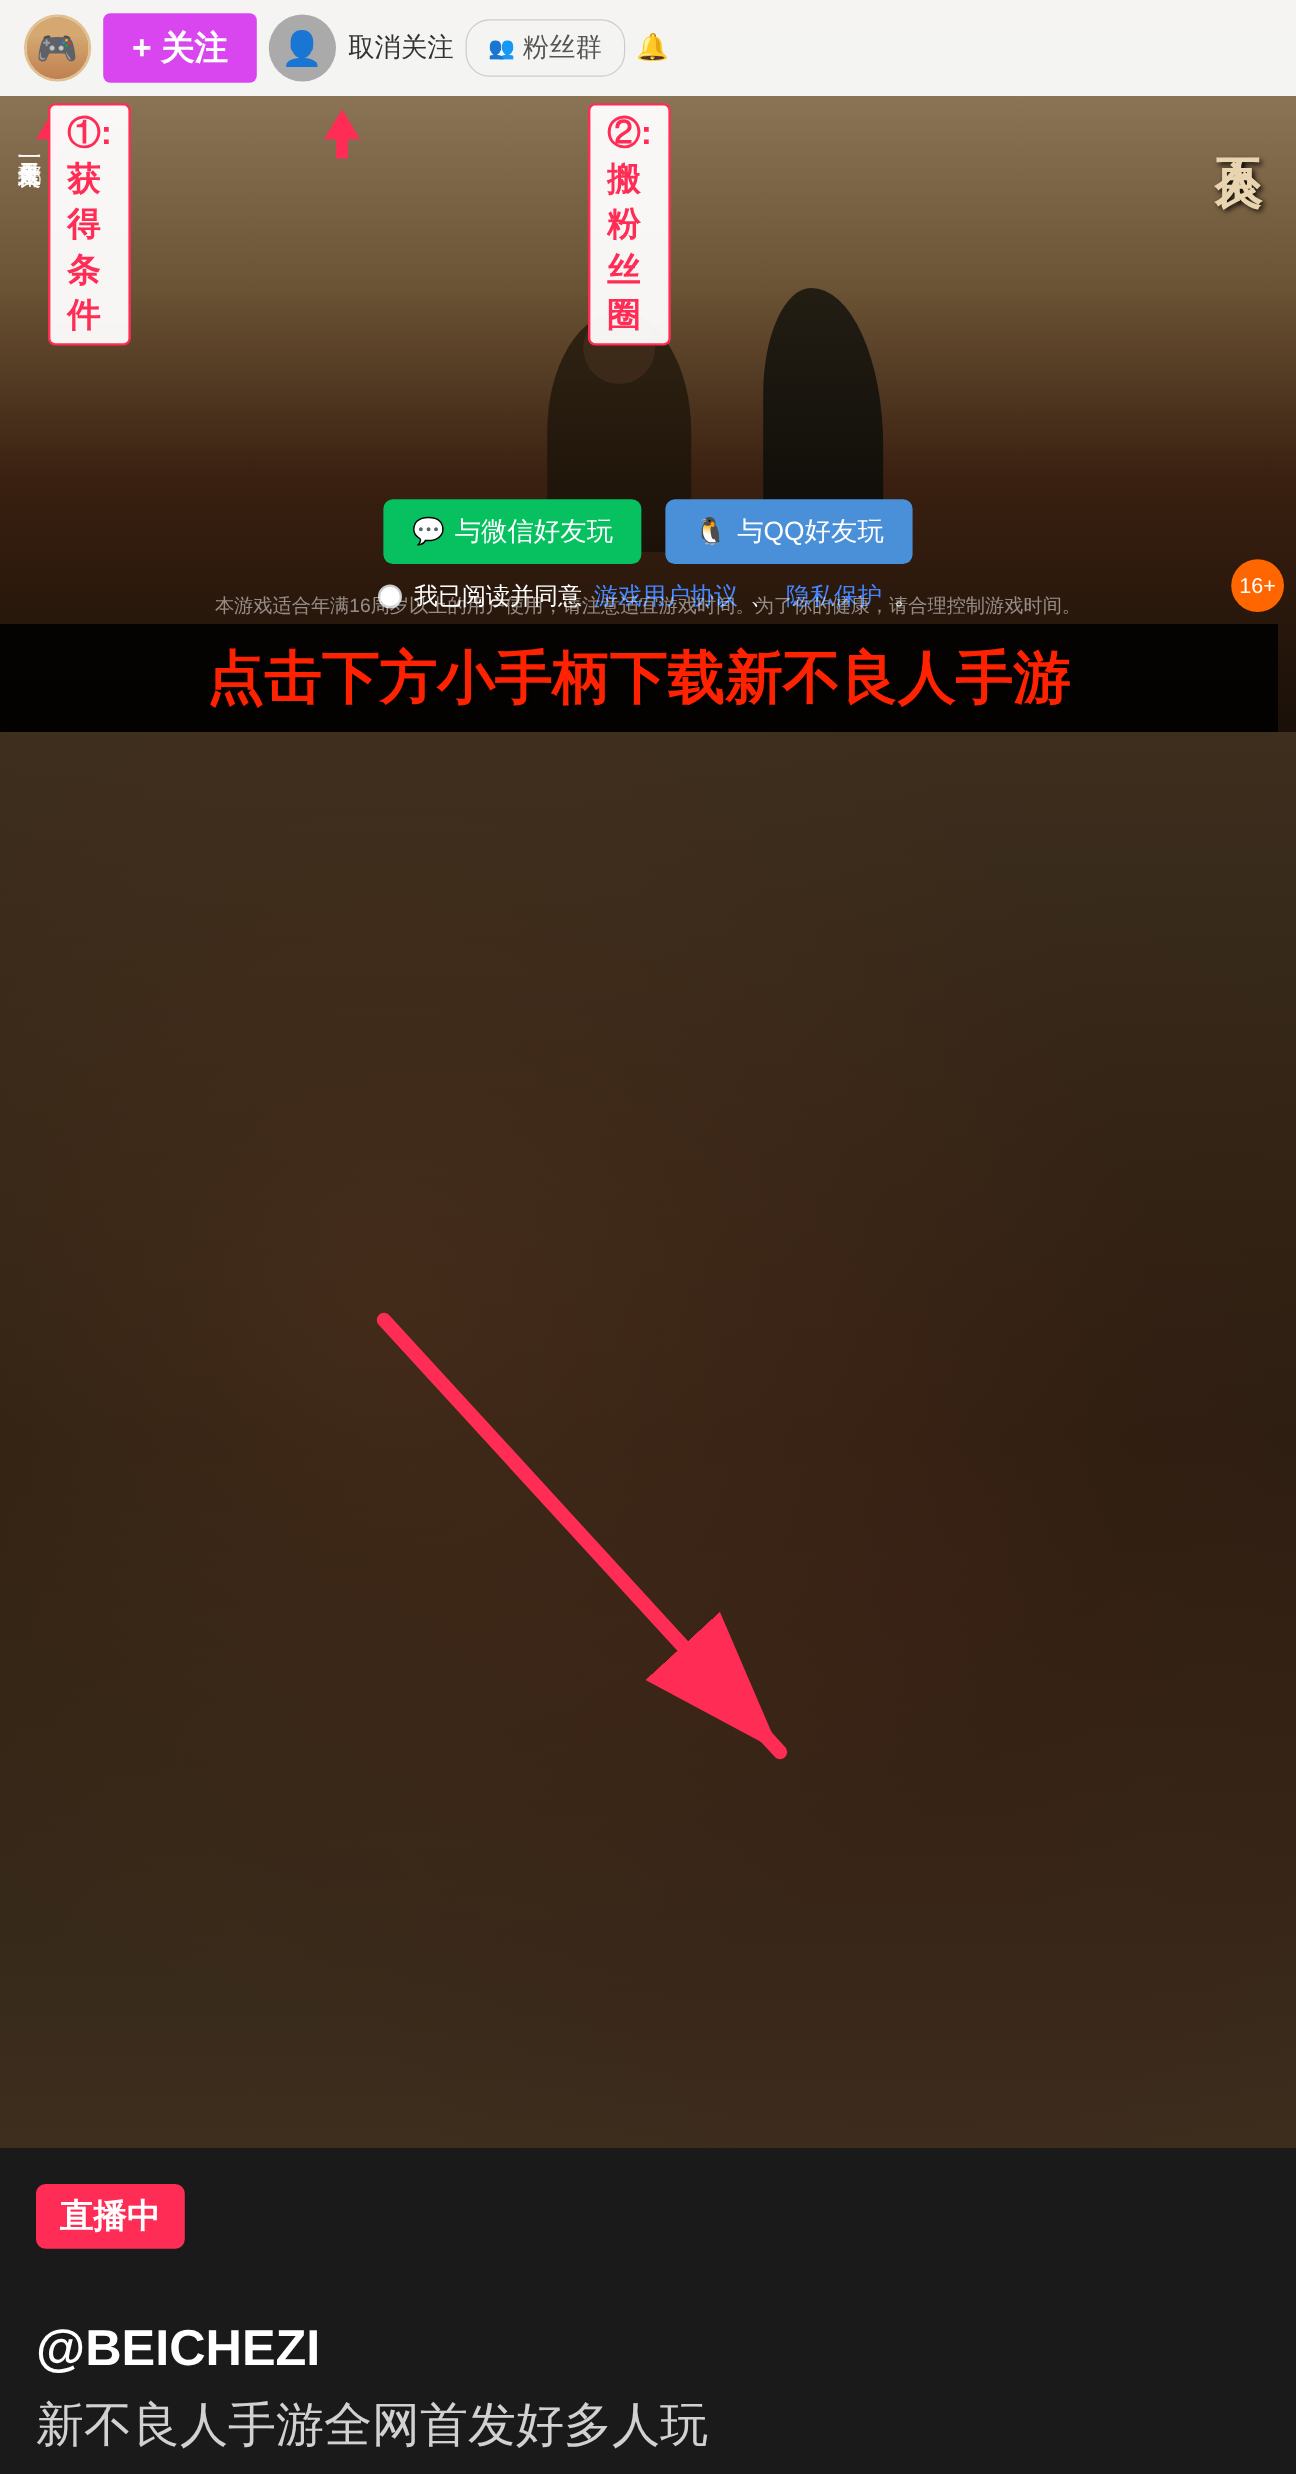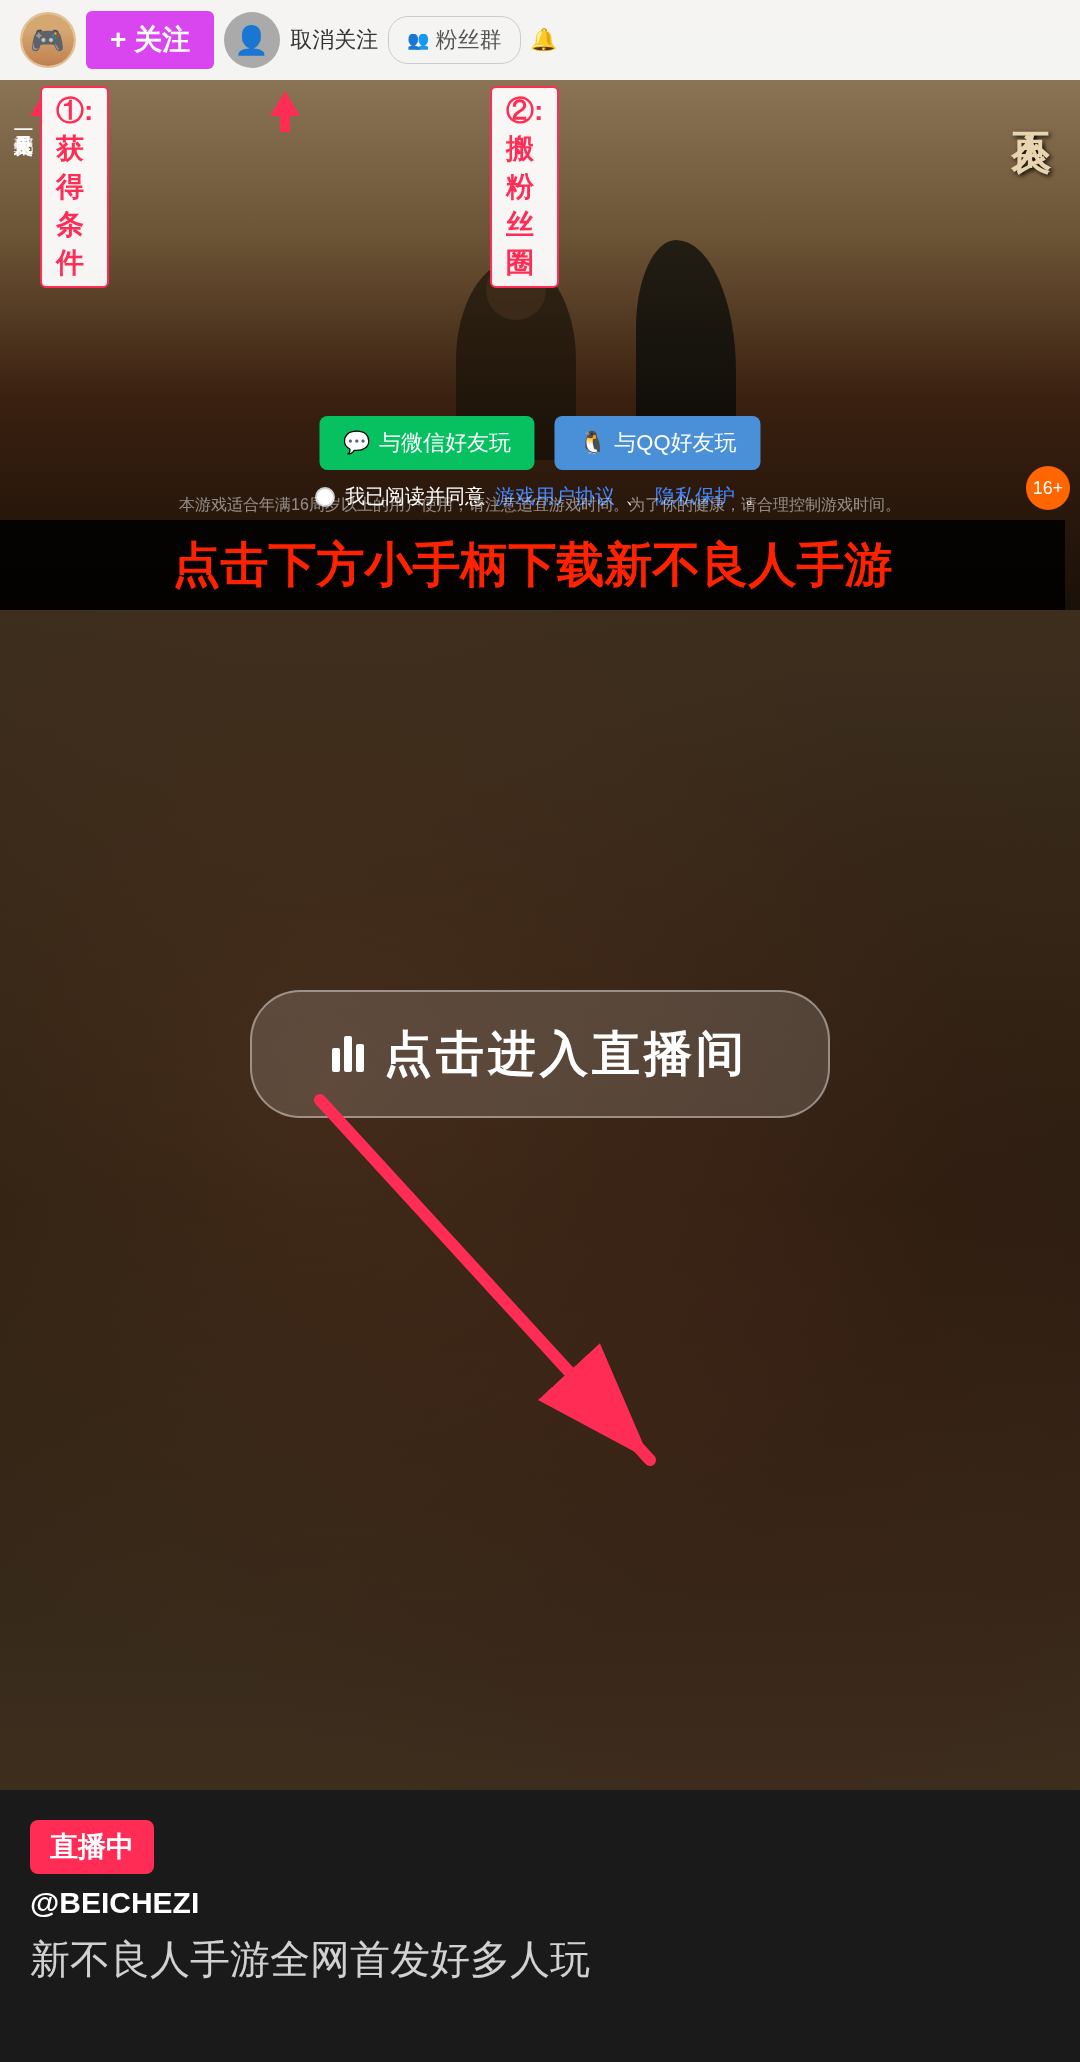--- a/index.html
+++ b/index.html
@@ -519,14 +519,6 @@
 <div class="live-stream-area">
   <div class="live-bg-blur"></div>
 
-  <div class="enter-live-btn">
-    <div class="bars-icon">
-      <div class="bar" style="height:24px;"></div>
-      <div class="bar" style="height:36px;"></div>
-      <div class="bar" style="height:28px;"></div>
-    </div>
-    <span class="enter-live-text">点击进入直播间</span>
-  </div>
 
   <div class="pointer-arrow-wrap">
     <svg width="400" height="420" viewBox="0 0 400 420">

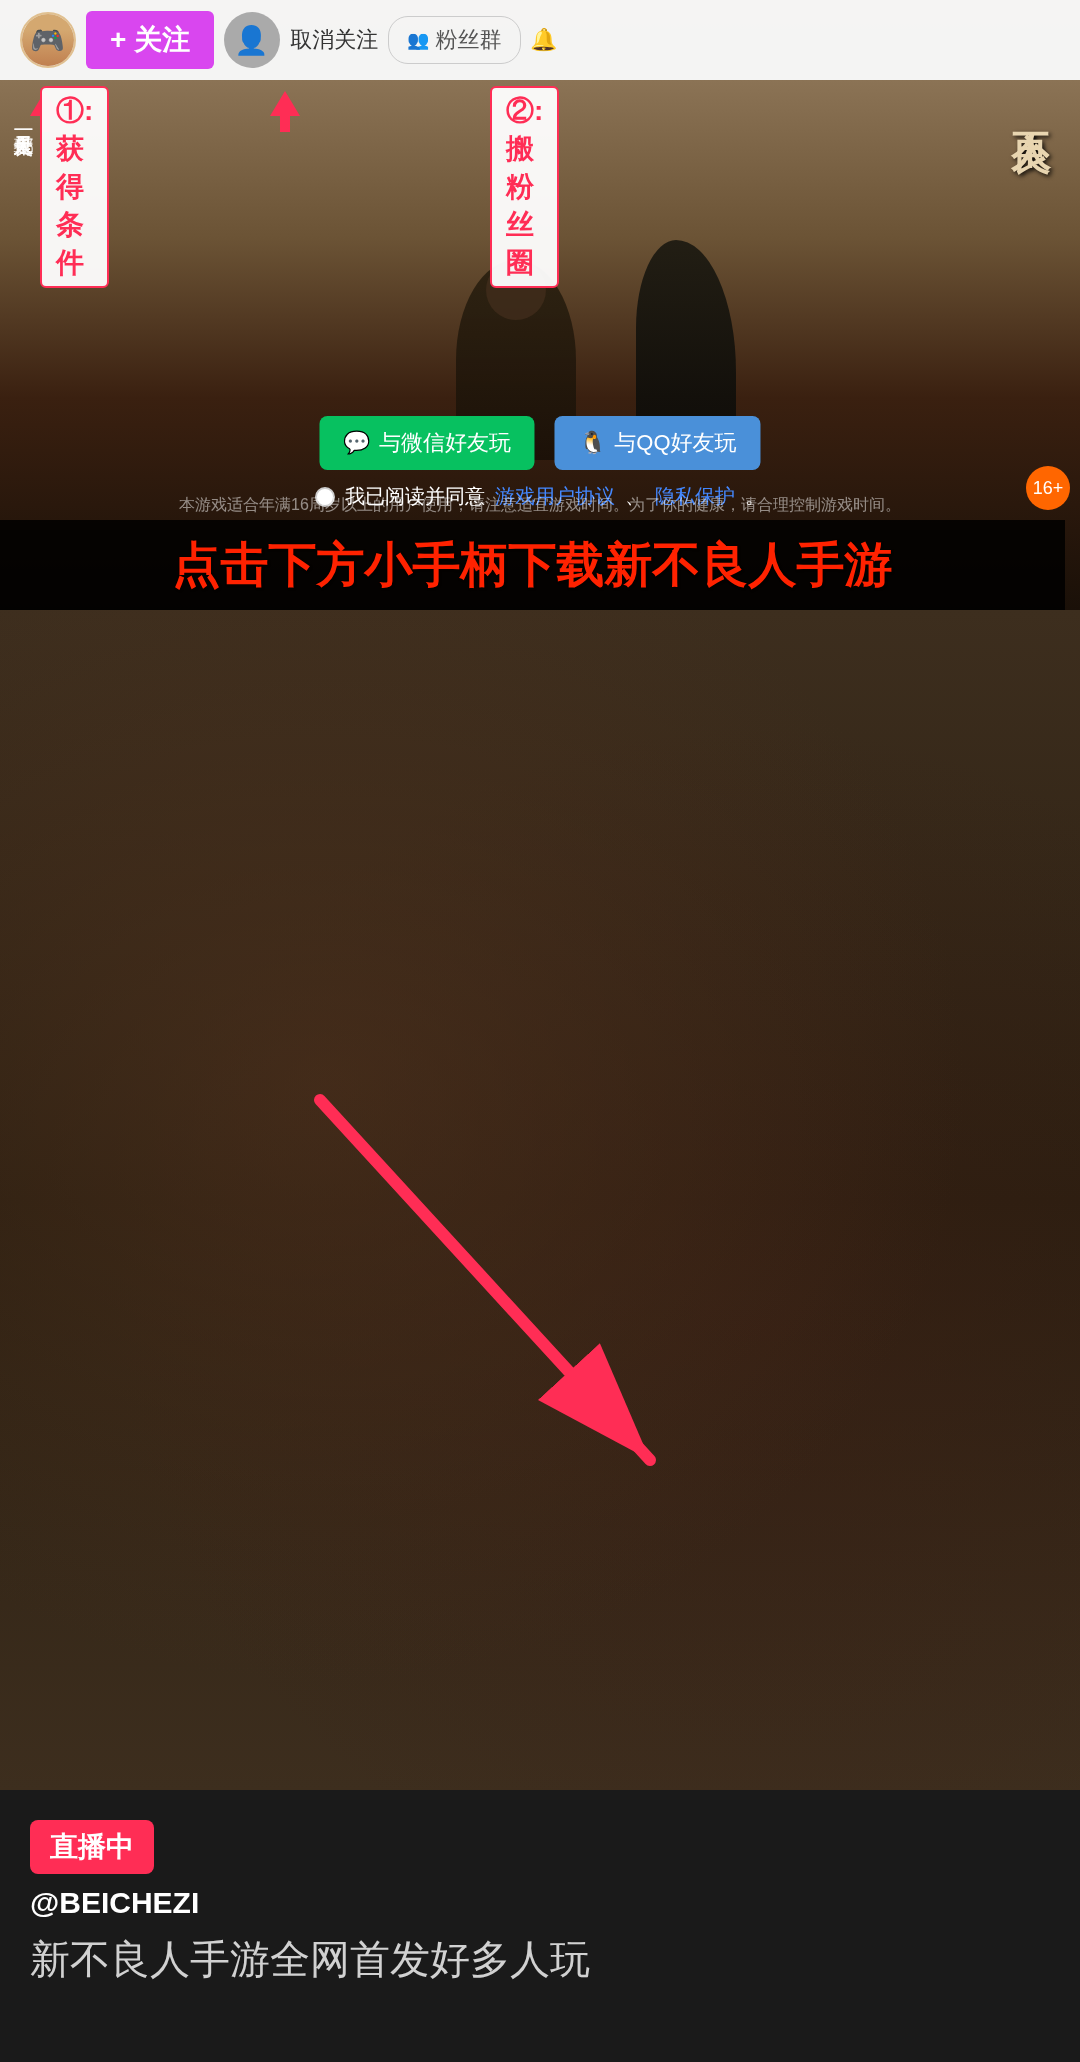--- a/index.html
+++ b/index.html
@@ -352,7 +352,7 @@
       font-weight: bold;
       padding: 8px 20px;
       border-radius: 8px;
-      margin-bottom: 12px;
+      margin-bottom: 24px;
     }
 
     .username {

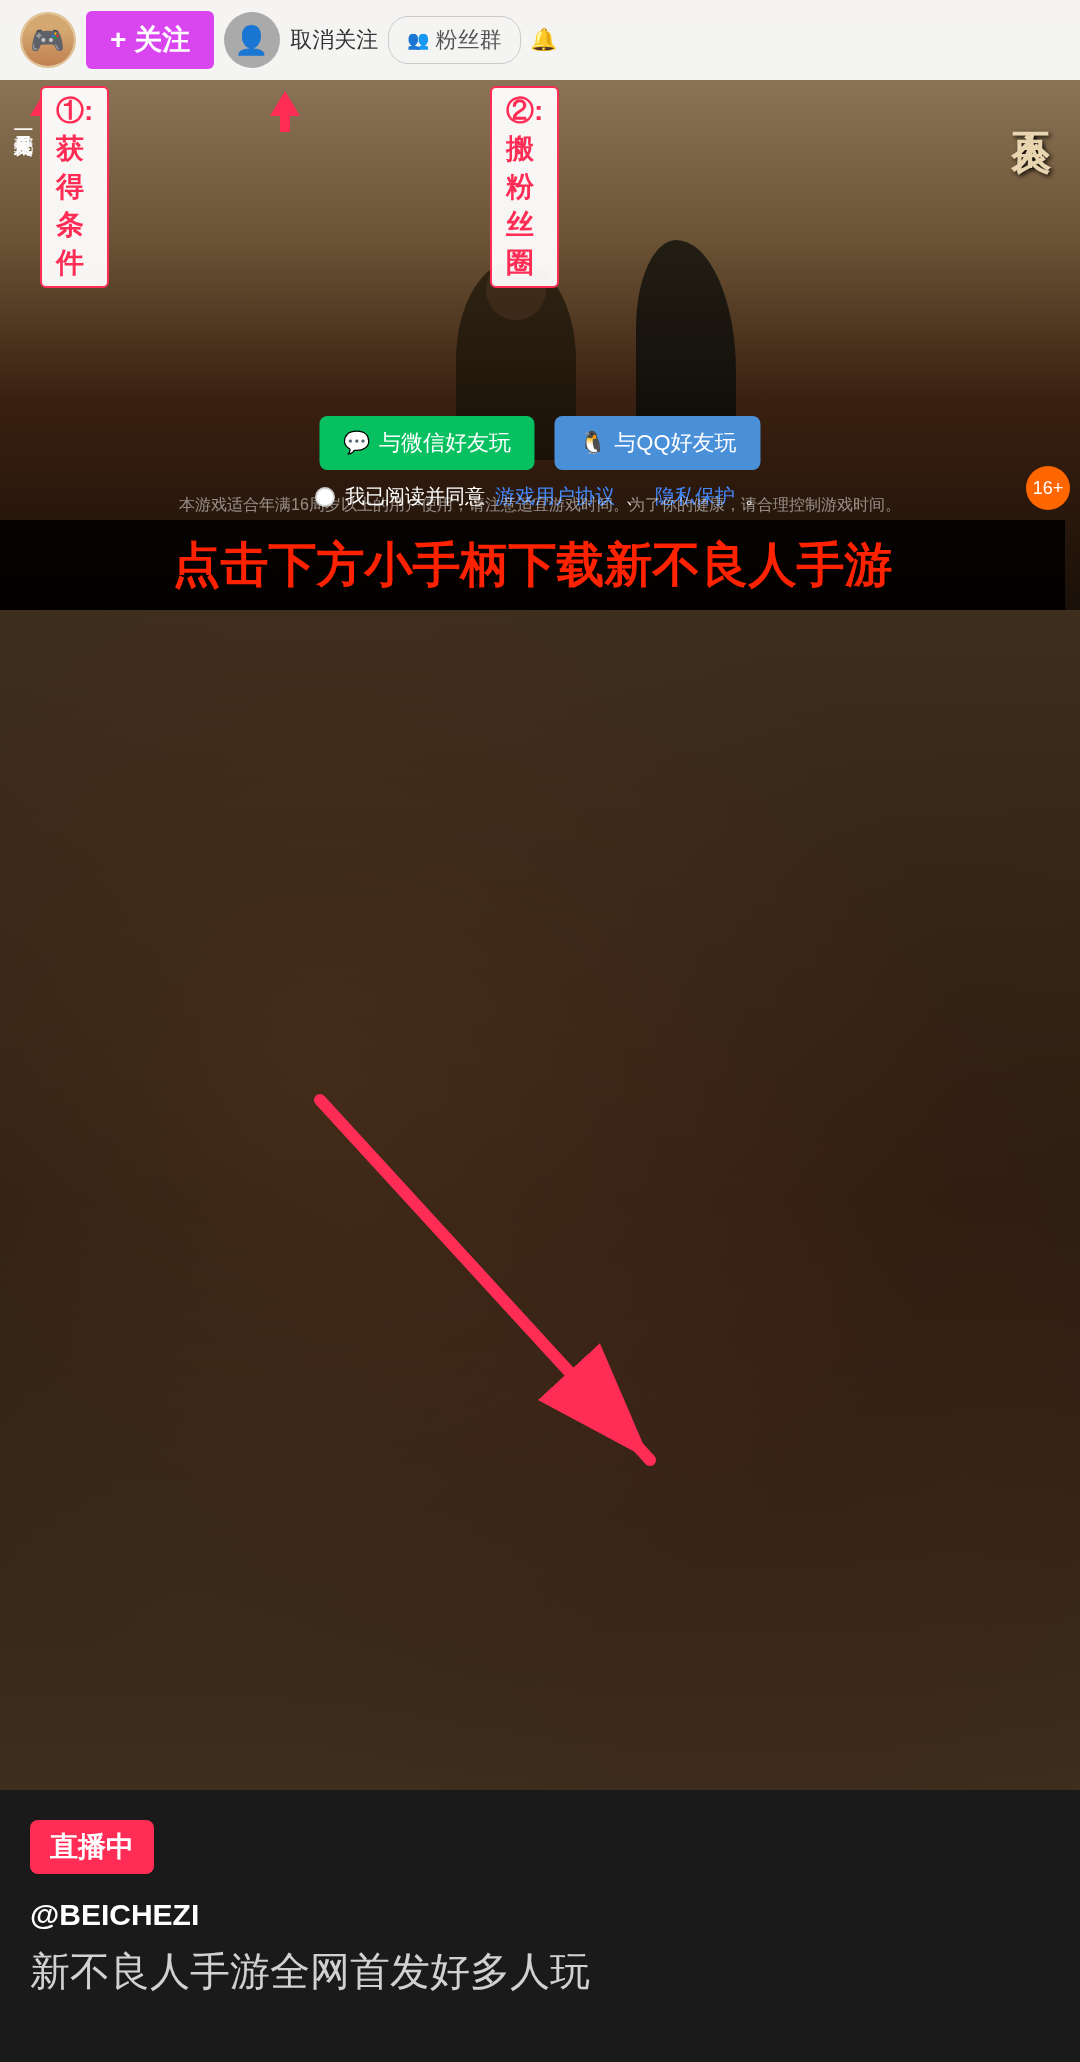--- a/index.html
+++ b/index.html
@@ -357,9 +357,10 @@
 
     .username {
       color: white;
-      font-size: 30px;
+      font-size: 42px;
       font-weight: bold;
       margin-bottom: 12px;
+      margin-top: 35px;
     }
 
     .description {

